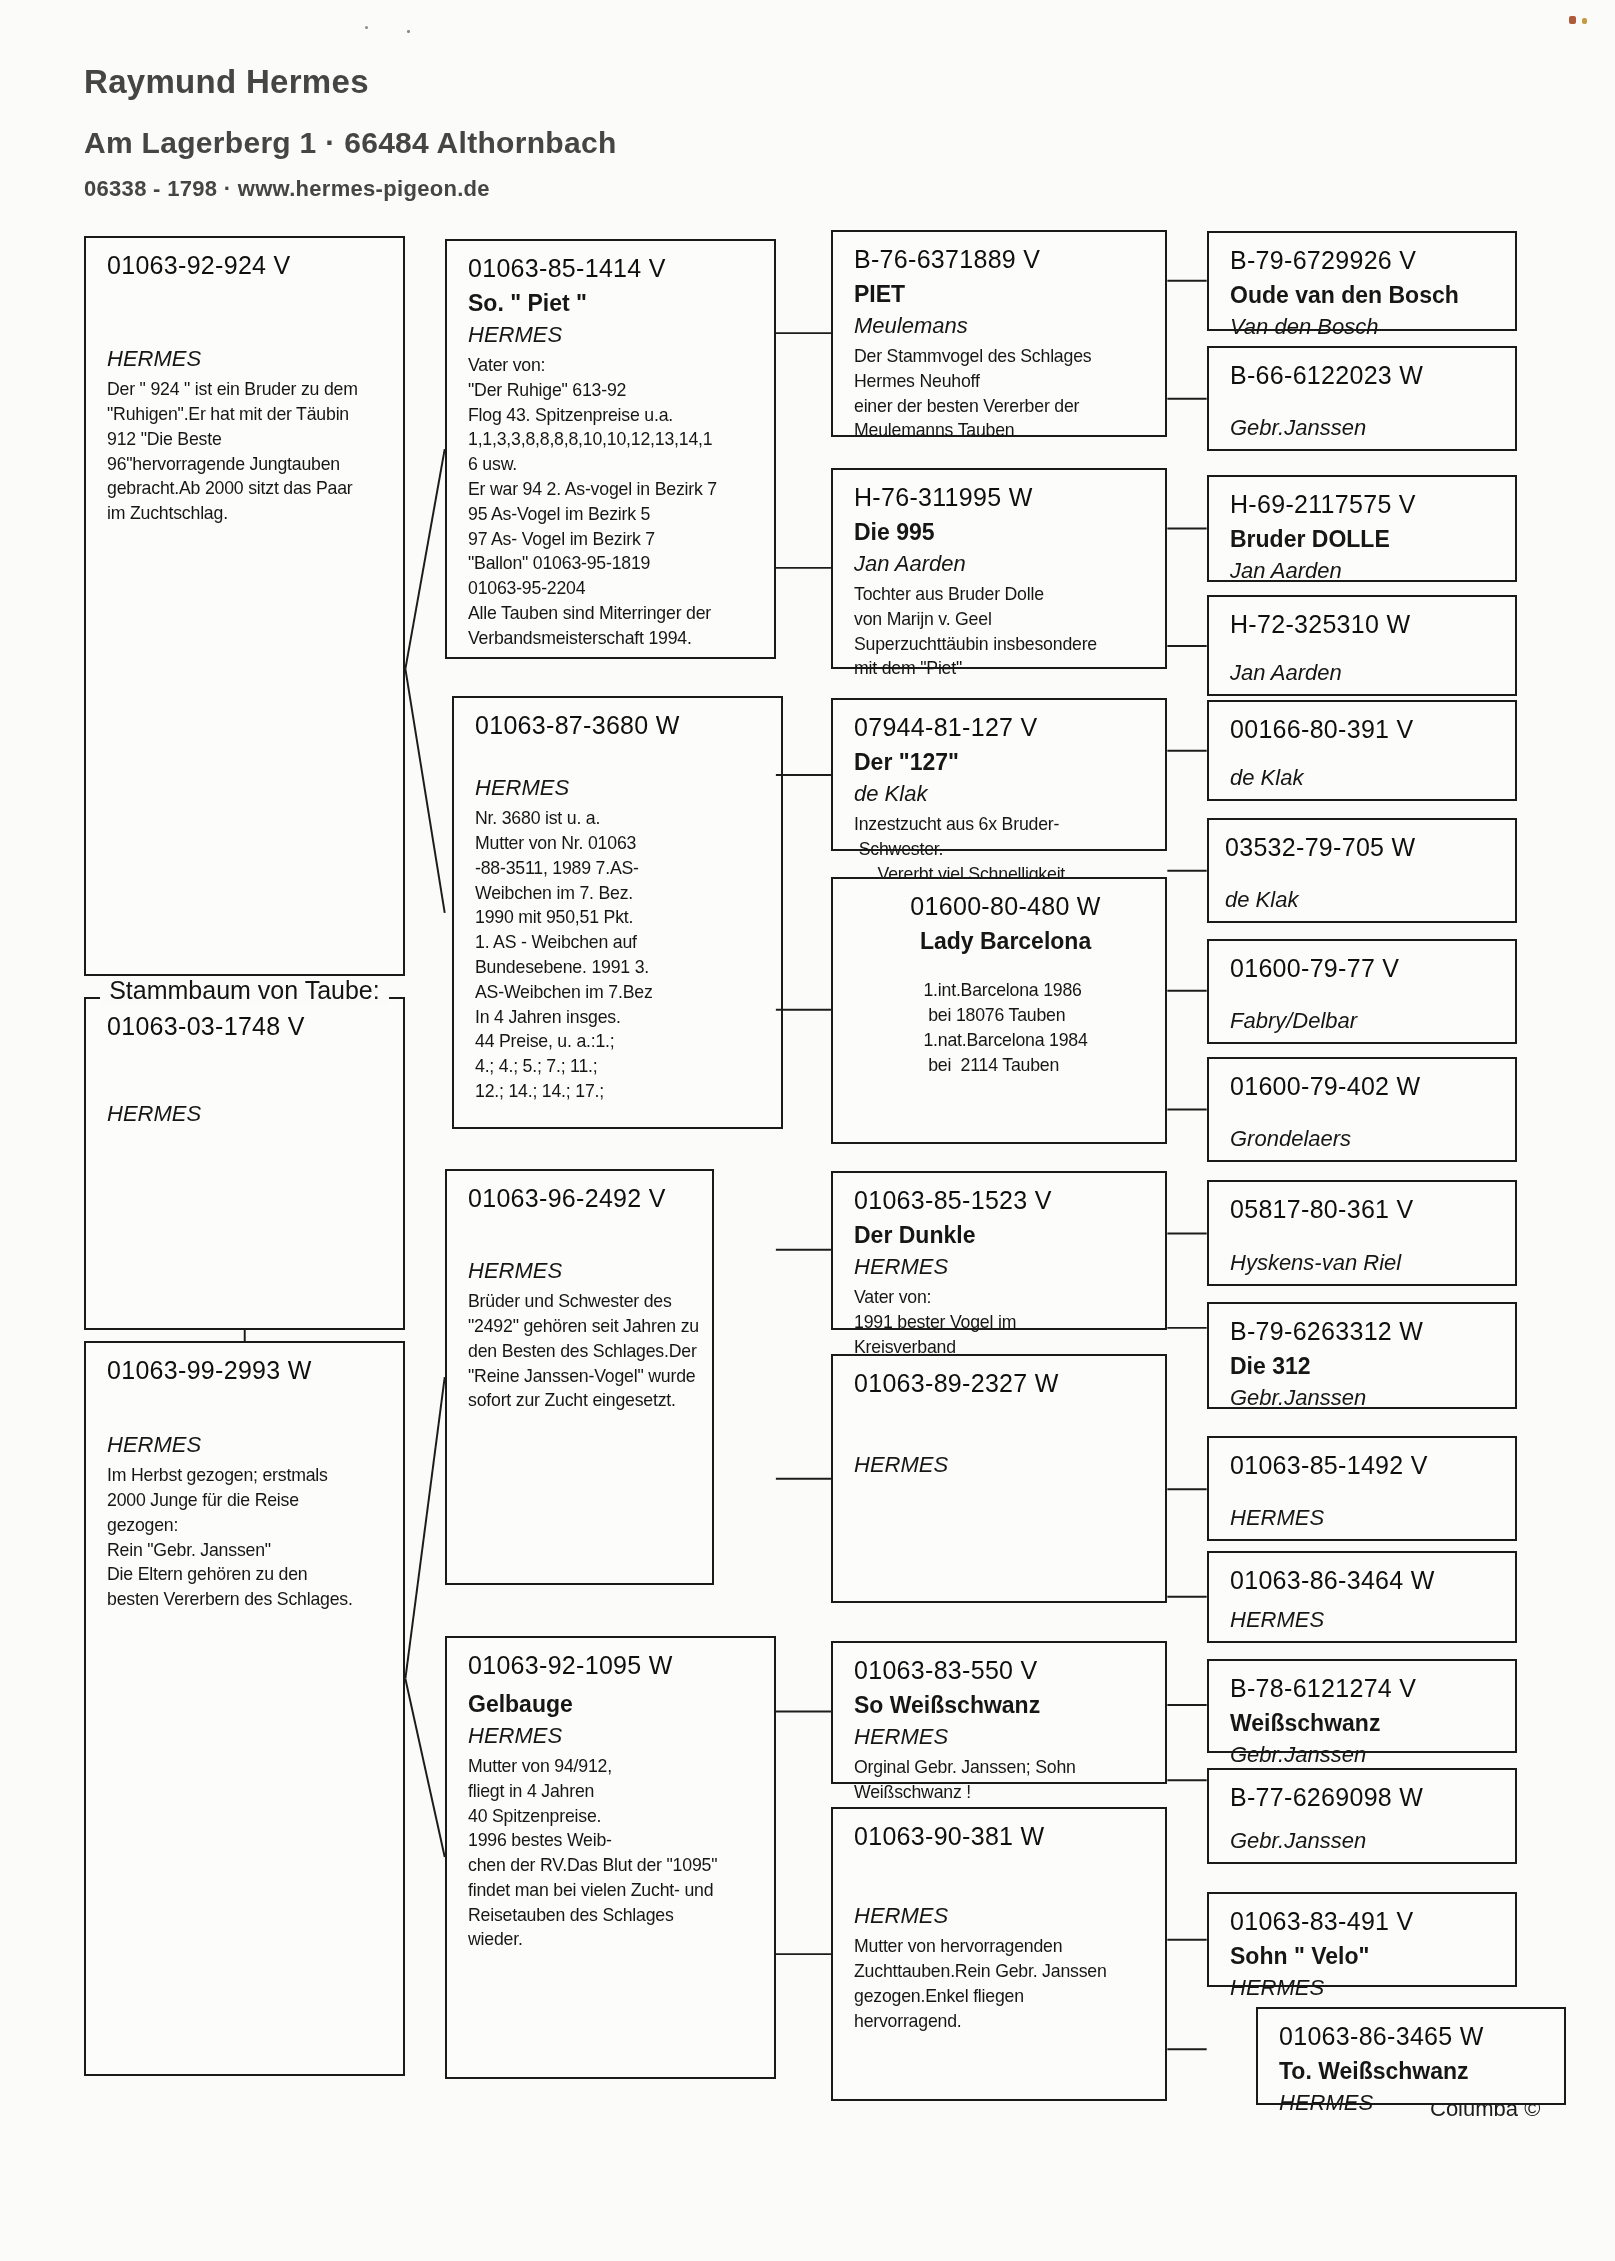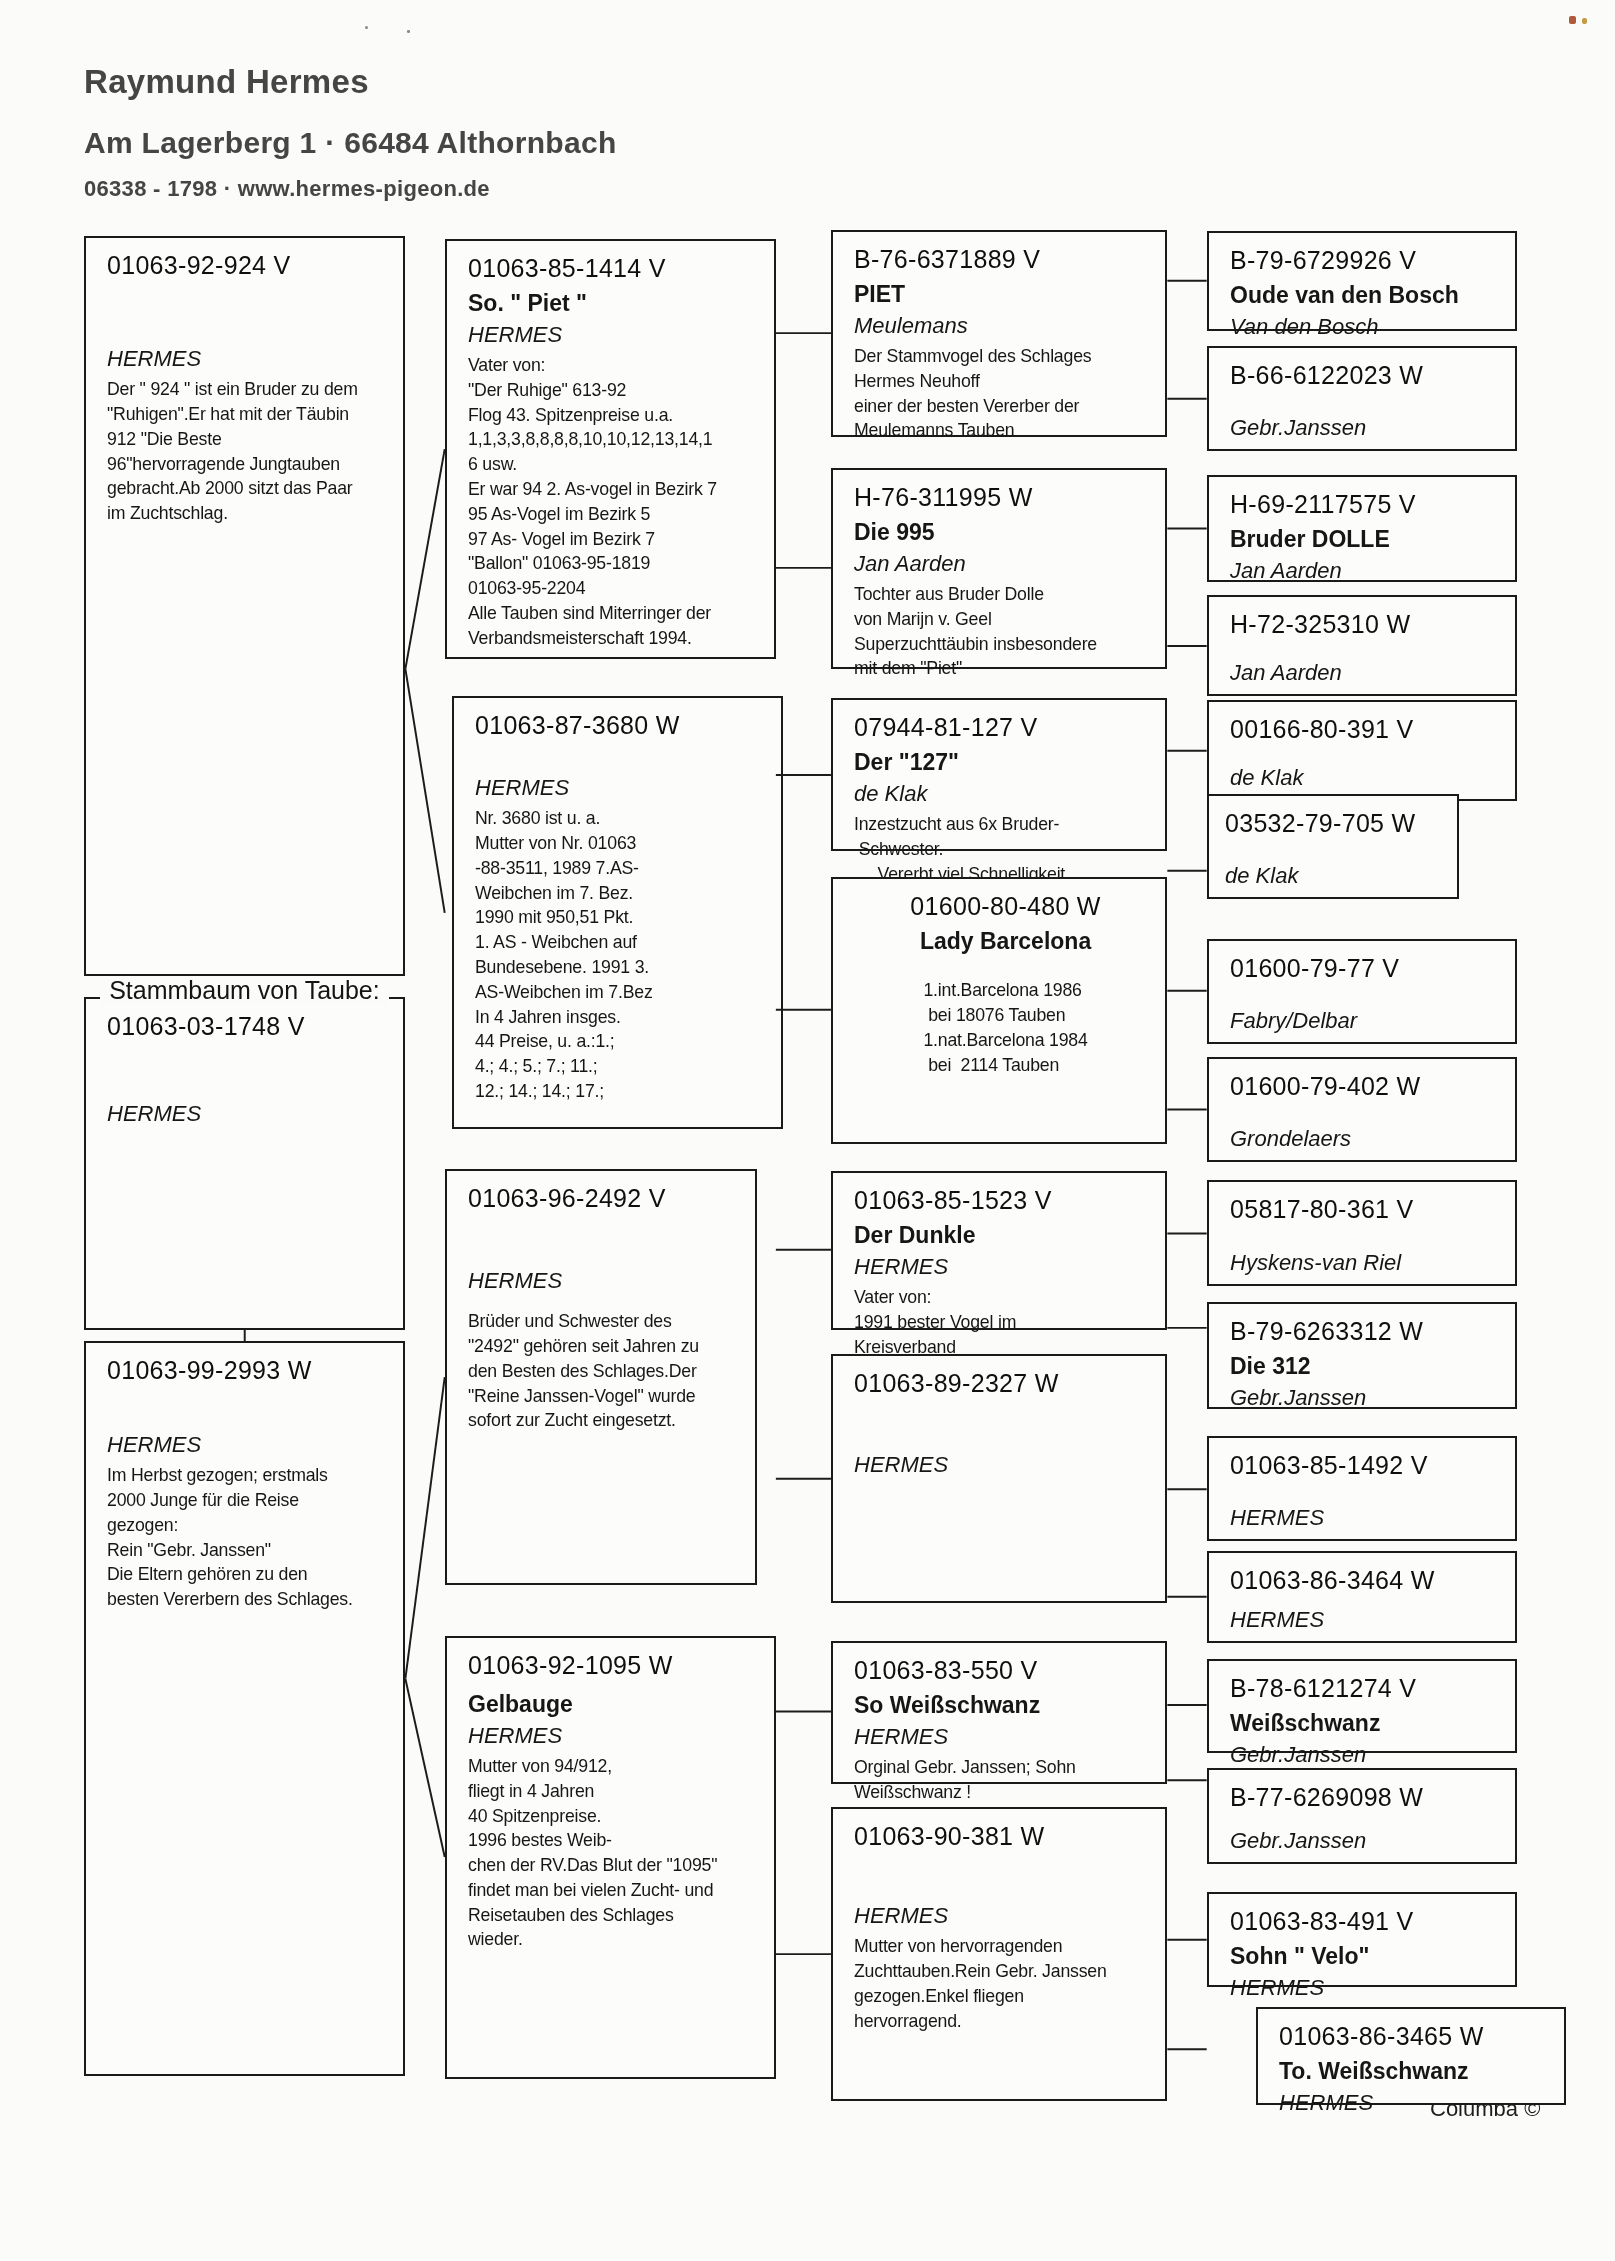--- a/index.html
+++ b/index.html
@@ -217,7 +217,7 @@
         <div class="ring">00166-80-391 V</div>
         <div class="pbreeder" style="margin-top: auto;">de Klak</div>
       </div>
-      <div class="box" style="left: 1207px; top: 794px; width: 252px; height: 105px; padding-left: 16px;">
+      <div class="box" style="left: 1207px; top: 818px; width: 310px; height: 105px; padding-left: 16px;">
         <div class="ring">03532-79-705 W</div>
         <div class="pbreeder" style="margin-top: auto;">de Klak</div>
       </div>

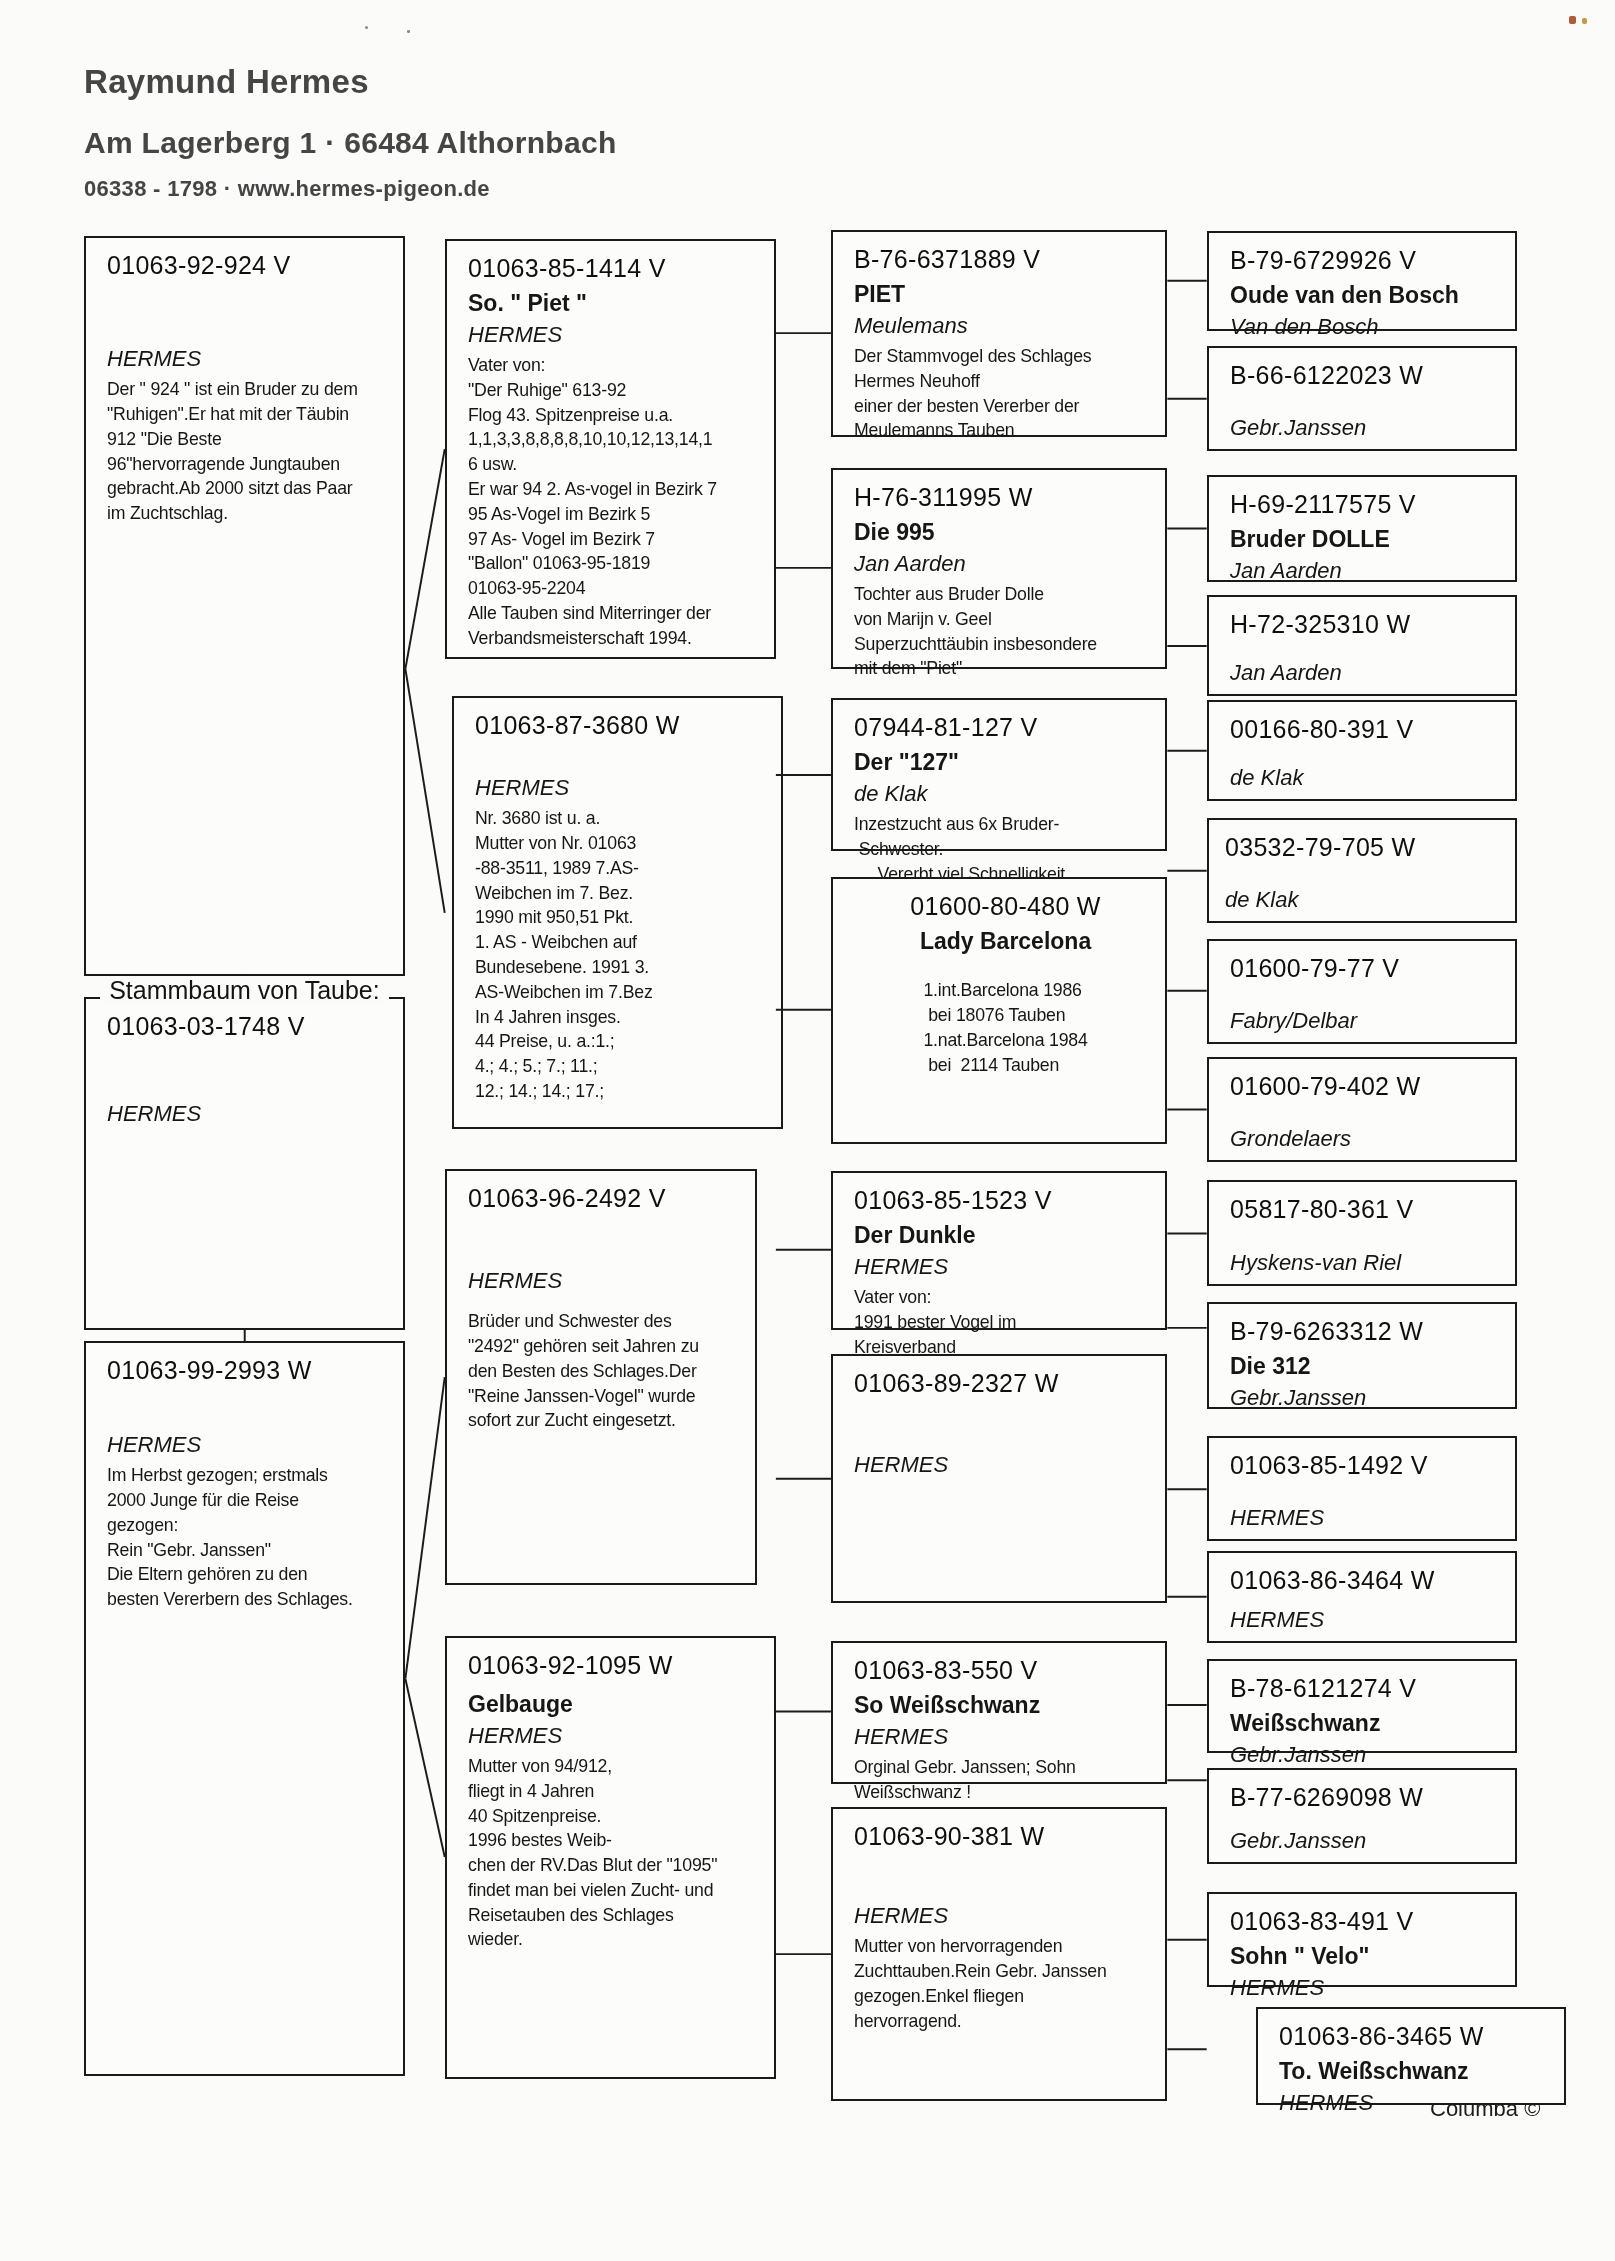--- a/index.html
+++ b/index.html
@@ -111,7 +111,7 @@
 4.; 4.; 5.; 7.; 11.;
 12.; 14.; 14.; 17.;</div>
       </div>
-      <div class="box" style="left: 445px; top: 1169px; width: 312px; height: 416px; gap: 10px;">
+      <div class="box" style="left: 445px; top: 1169px; width: 269px; height: 416px;">
         <div class="ring">01063-96-2492 V</div>
         <div class="pbreeder" style="margin-top: 45px;">HERMES</div>
         <div class="pbody">Brüder und Schwester des

